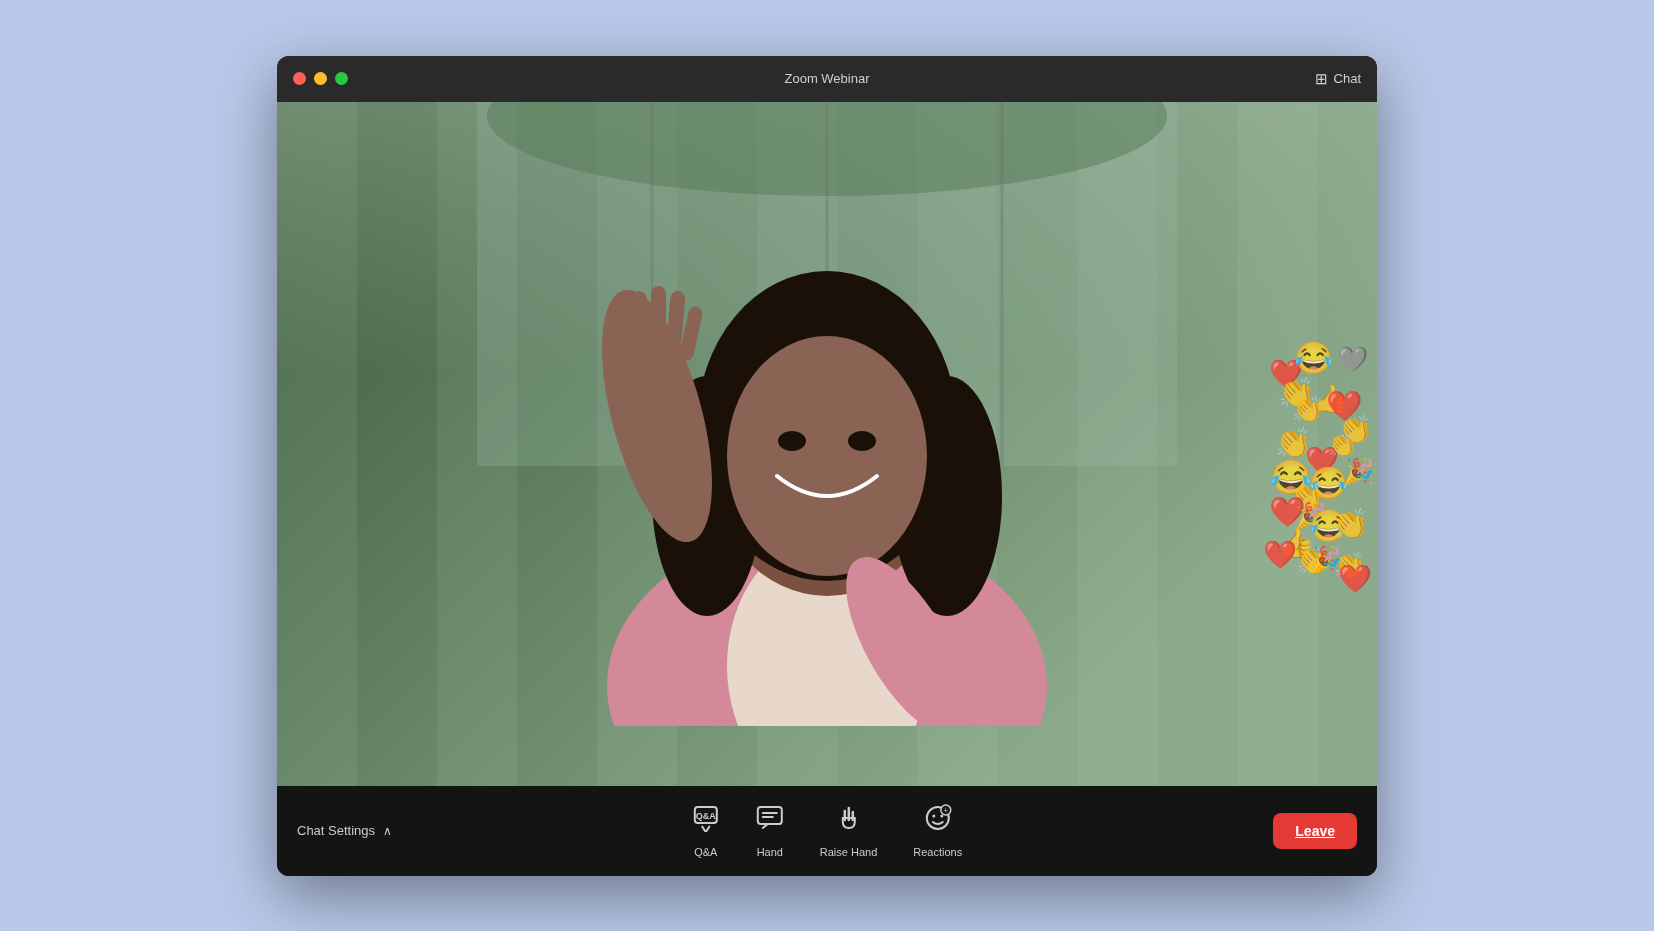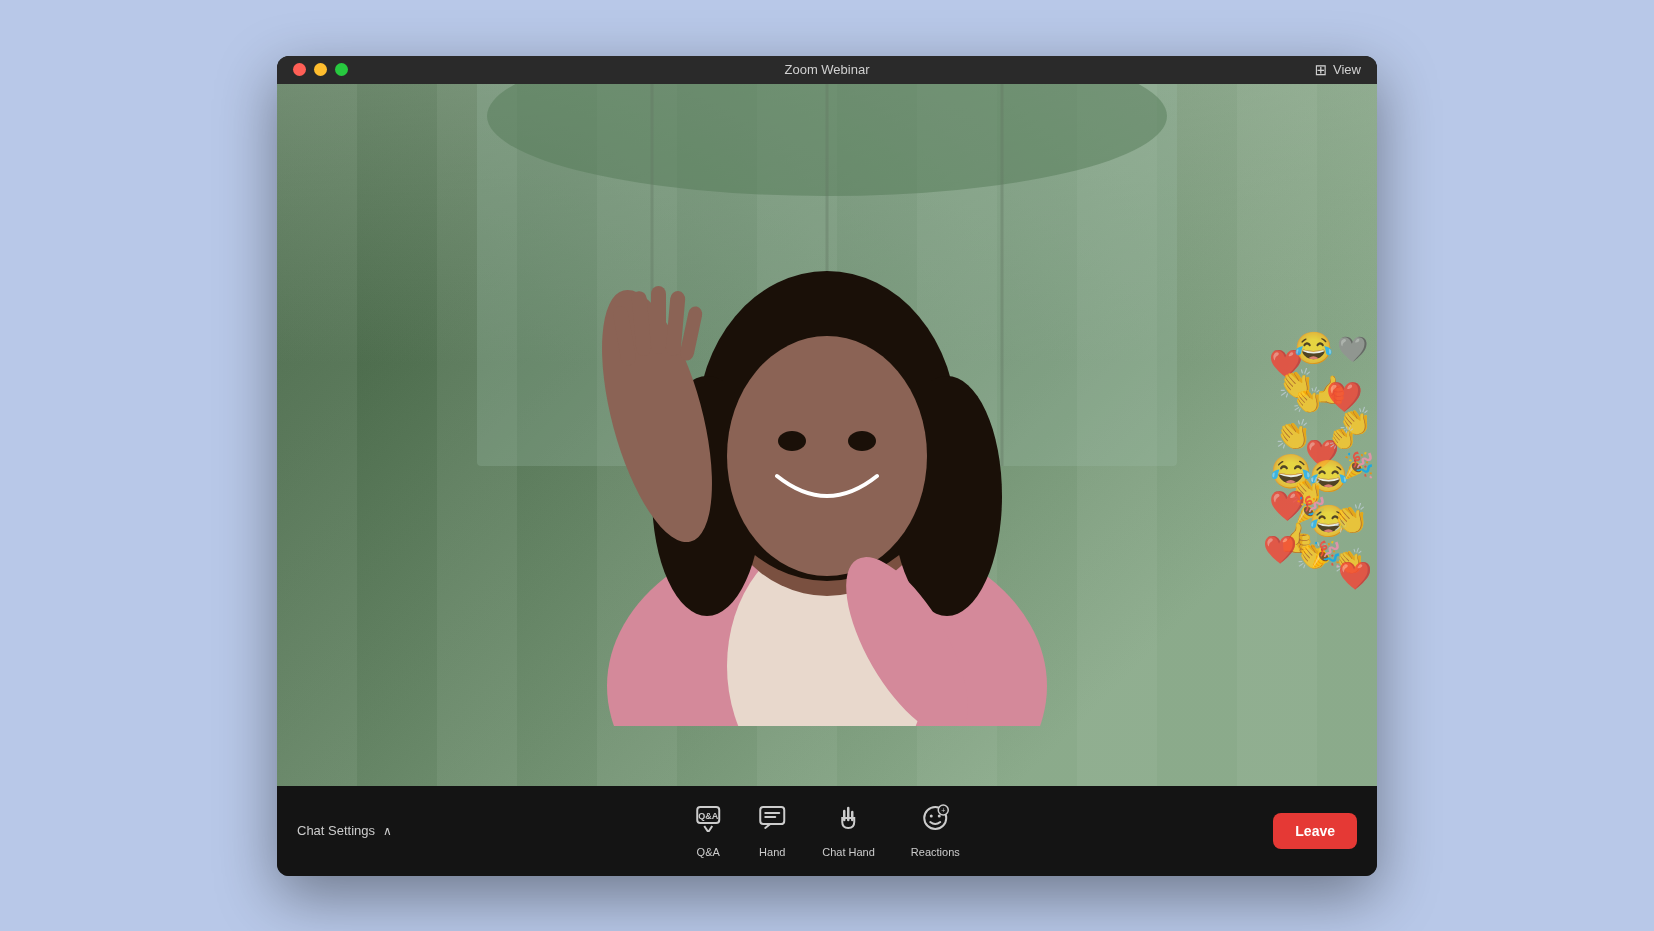--- a/index.html
+++ b/index.html
@@ -25,7 +25,7 @@
       position: relative;
     }
     .titlebar {
-      height: 28px;
+      height: 46px;
       background: #2a2a2a;
       display: flex;
       align-items: center;

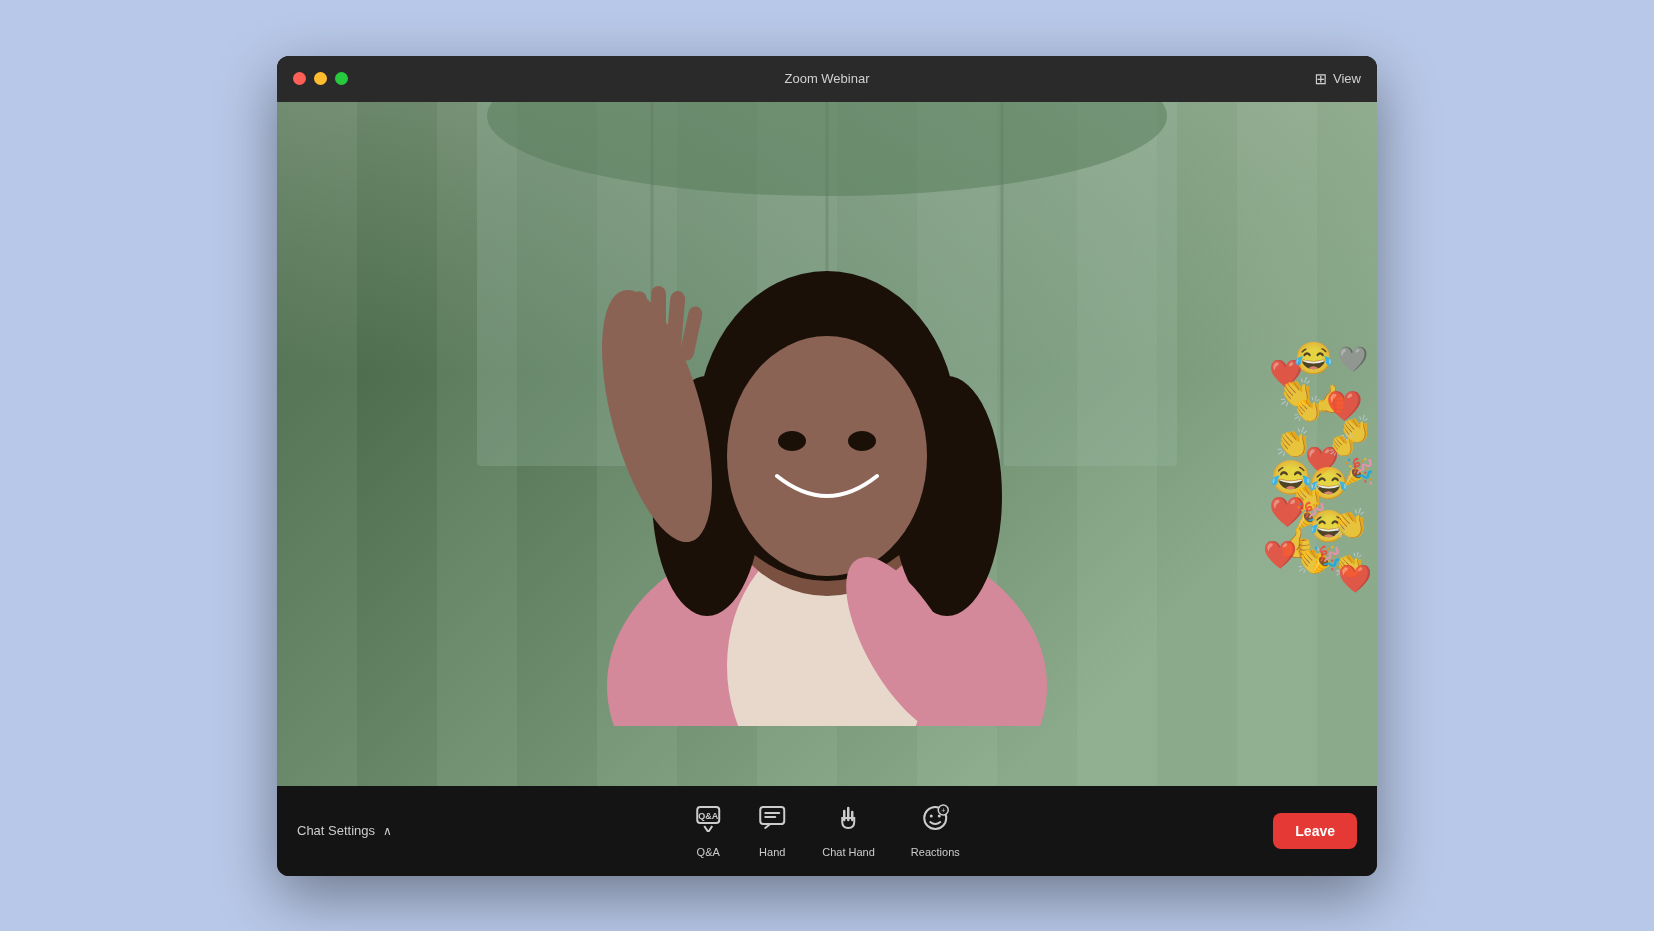--- a/index.html
+++ b/index.html
@@ -220,7 +220,7 @@
     <div class="titlebar-title">Zoom Webinar</div>
     <div class="titlebar-view">
       <span class="view-icon">⊞</span>
-      <span>View</span>
+      <span>Chat</span>
     </div>
   </div>
 

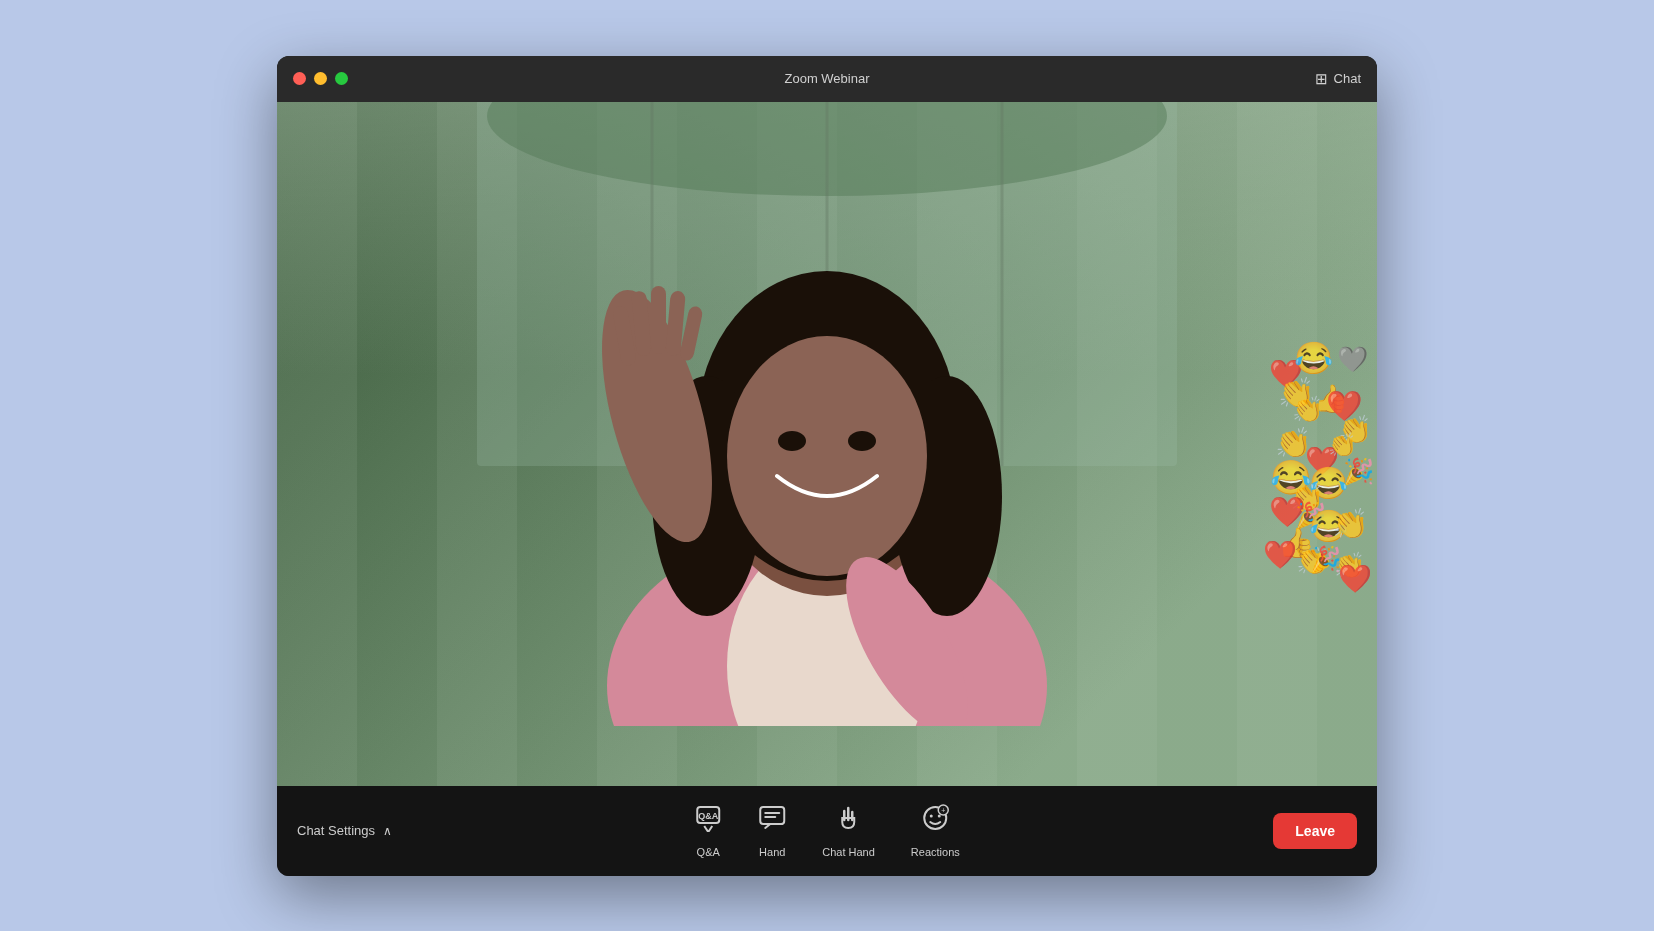--- a/index.html
+++ b/index.html
@@ -199,6 +199,7 @@
       font-size: 14px;
       font-weight: 600;
       cursor: pointer;
+      text-decoration: underline;
     }
     
     .icon-svg {

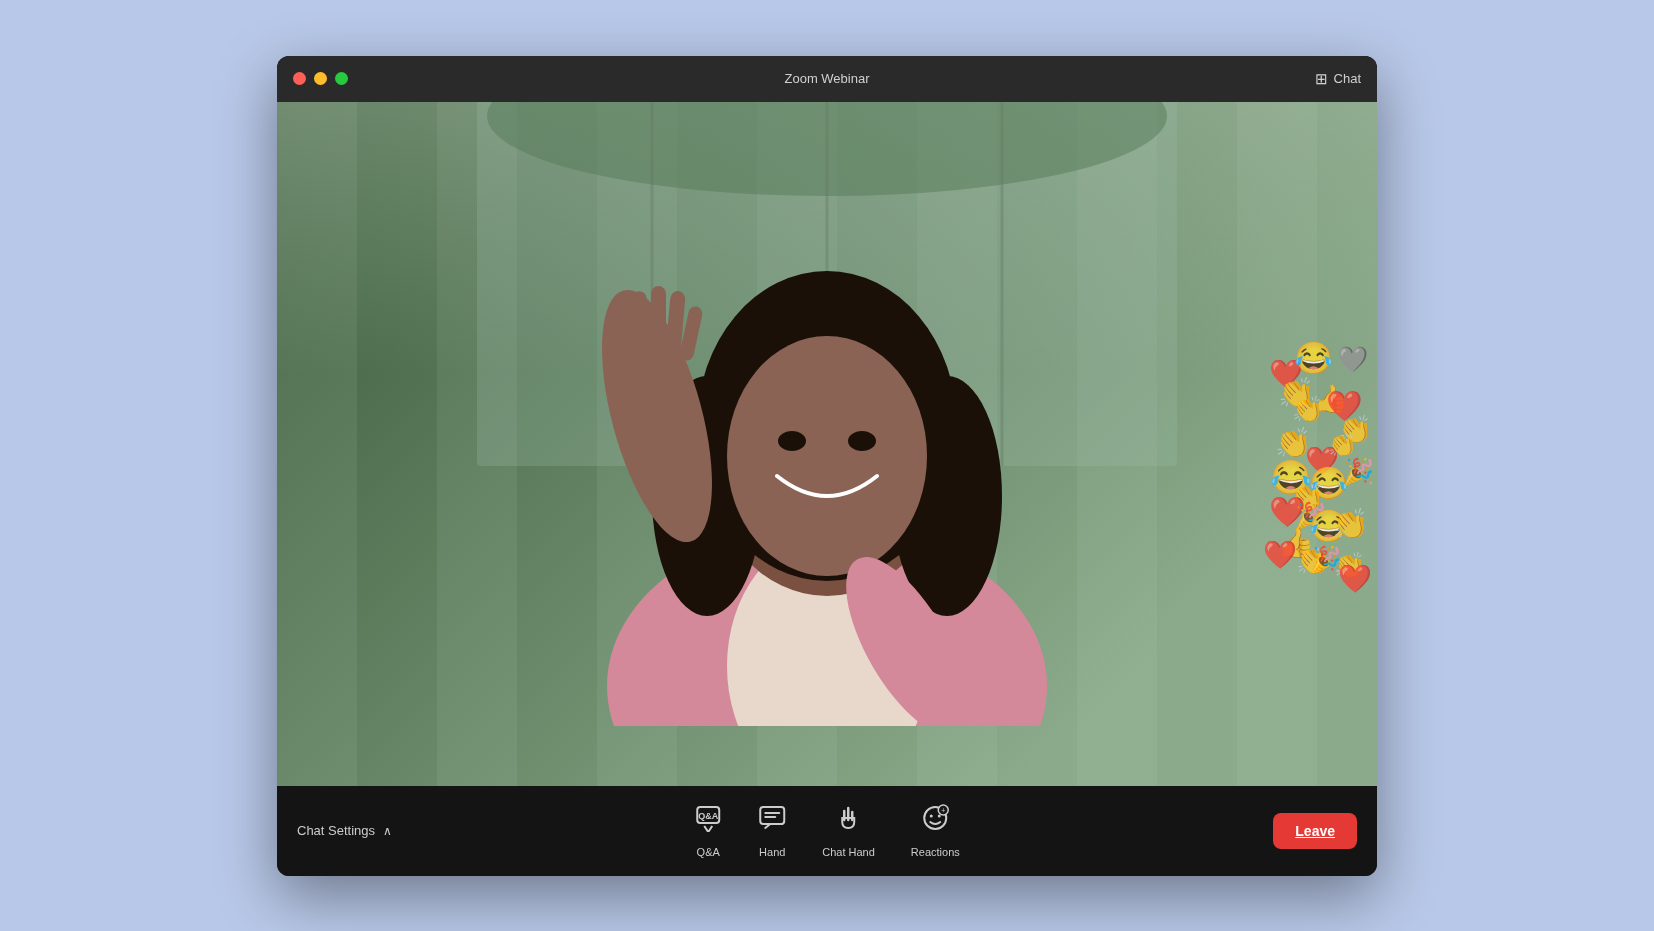--- a/index.html
+++ b/index.html
@@ -332,7 +332,7 @@
           <path d="M18 8 L18 16" stroke="#cccccc" stroke-width="2.5" stroke-linecap="round"></path>
           <path d="M8 14 L8 18 Q8 24 14 24 Q20 24 20 18 L20 14 L8 14Z" stroke="#cccccc" stroke-width="2" fill="none"></path>
         </svg>
-        <span class="toolbar-btn-label">Chat Hand</span>
+        <span class="toolbar-btn-label">Raise Hand</span>
       </div>
 
       <div class="toolbar-btn">

